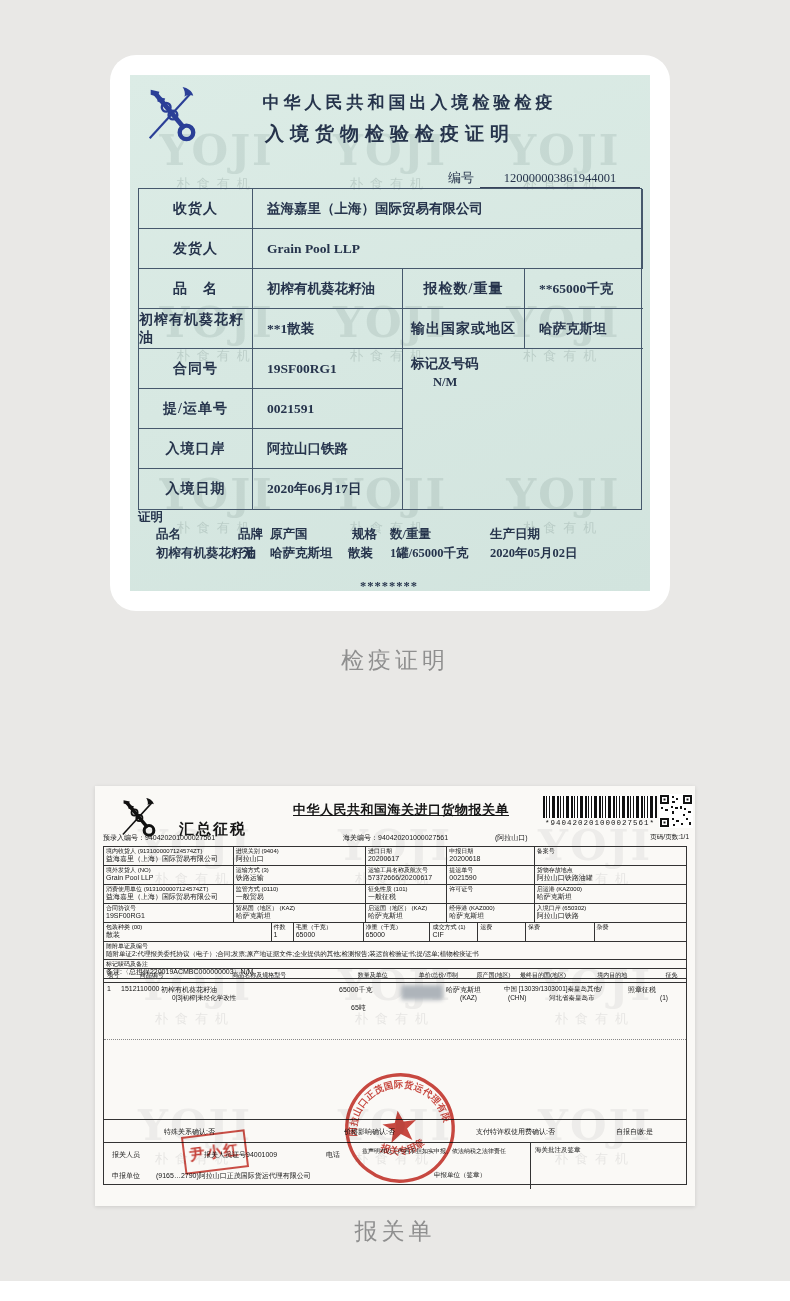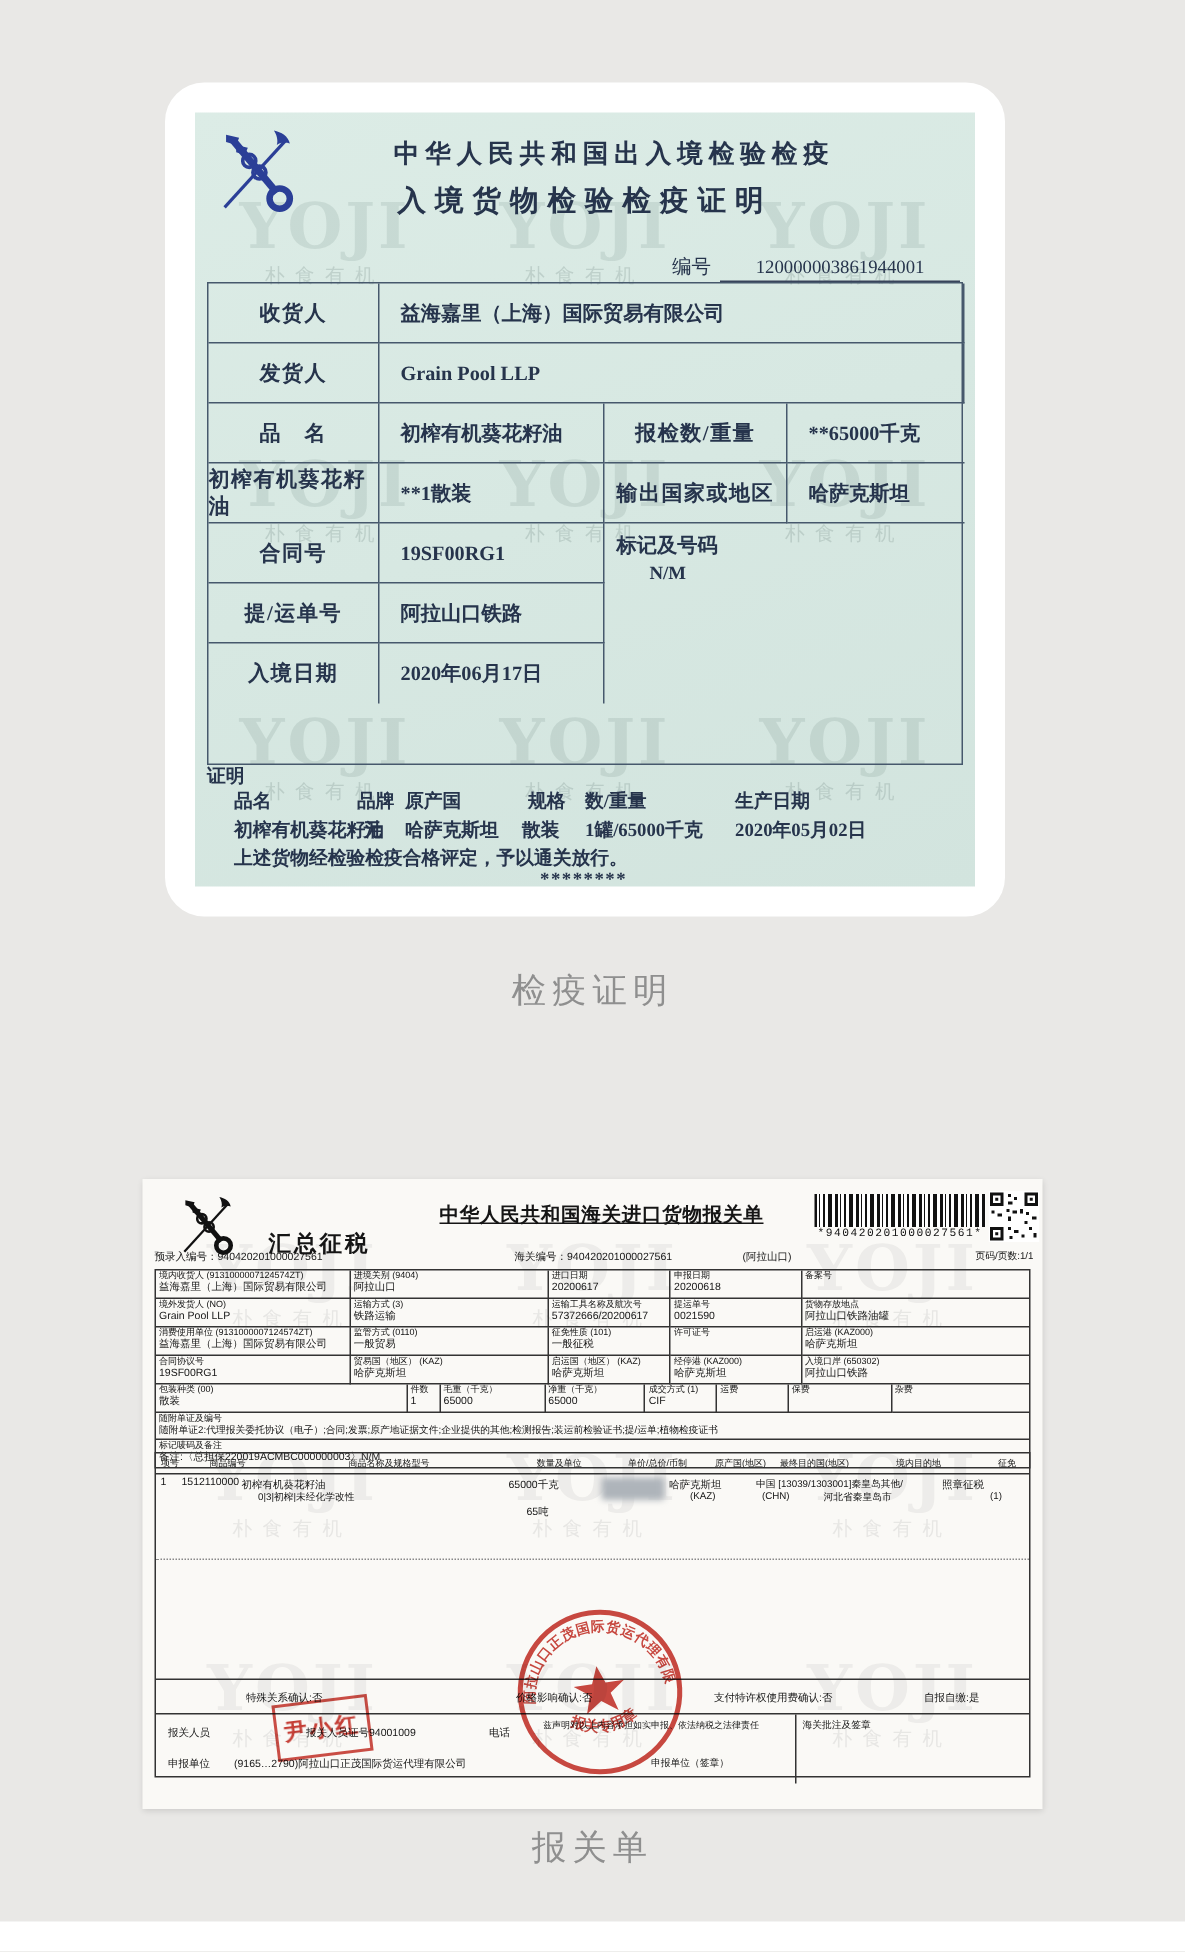--- a/index.html
+++ b/index.html
@@ -188,6 +188,7 @@
           <div class="mv">N/M</div>
         </div>
         <div class="tl">提/运单号</div>
+        <div class="tv">0021591</div>
         <div class="tv">阿拉山口铁路</div>
         <div class="tl nb">入境日期</div>
         <div class="tv nb">2020年06月17日</div>

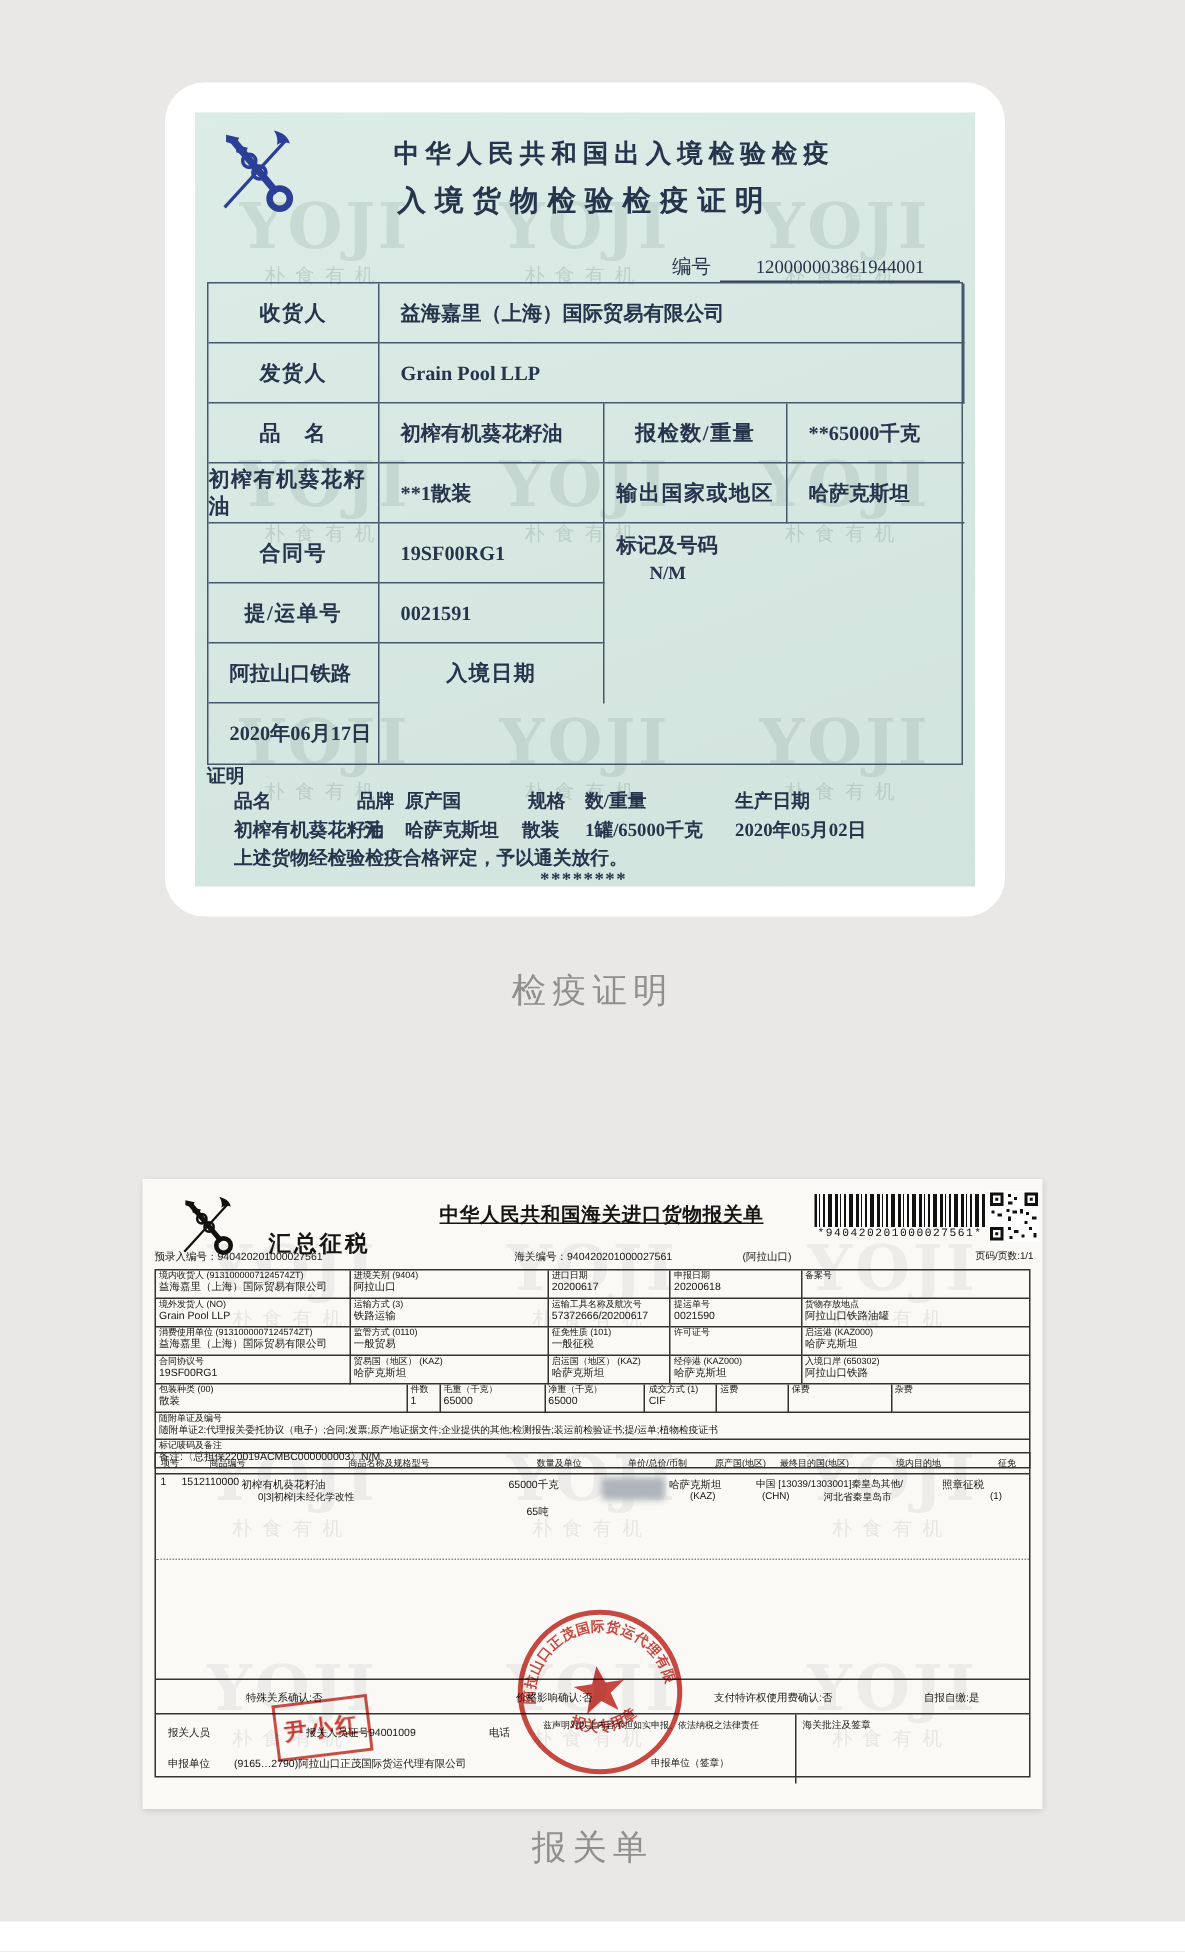--- a/index.html
+++ b/index.html
@@ -189,6 +189,7 @@
         </div>
         <div class="tl">提/运单号</div>
         <div class="tv">0021591</div>
+        <div class="tl">入境口岸</div>
         <div class="tv">阿拉山口铁路</div>
         <div class="tl nb">入境日期</div>
         <div class="tv nb">2020年06月17日</div>

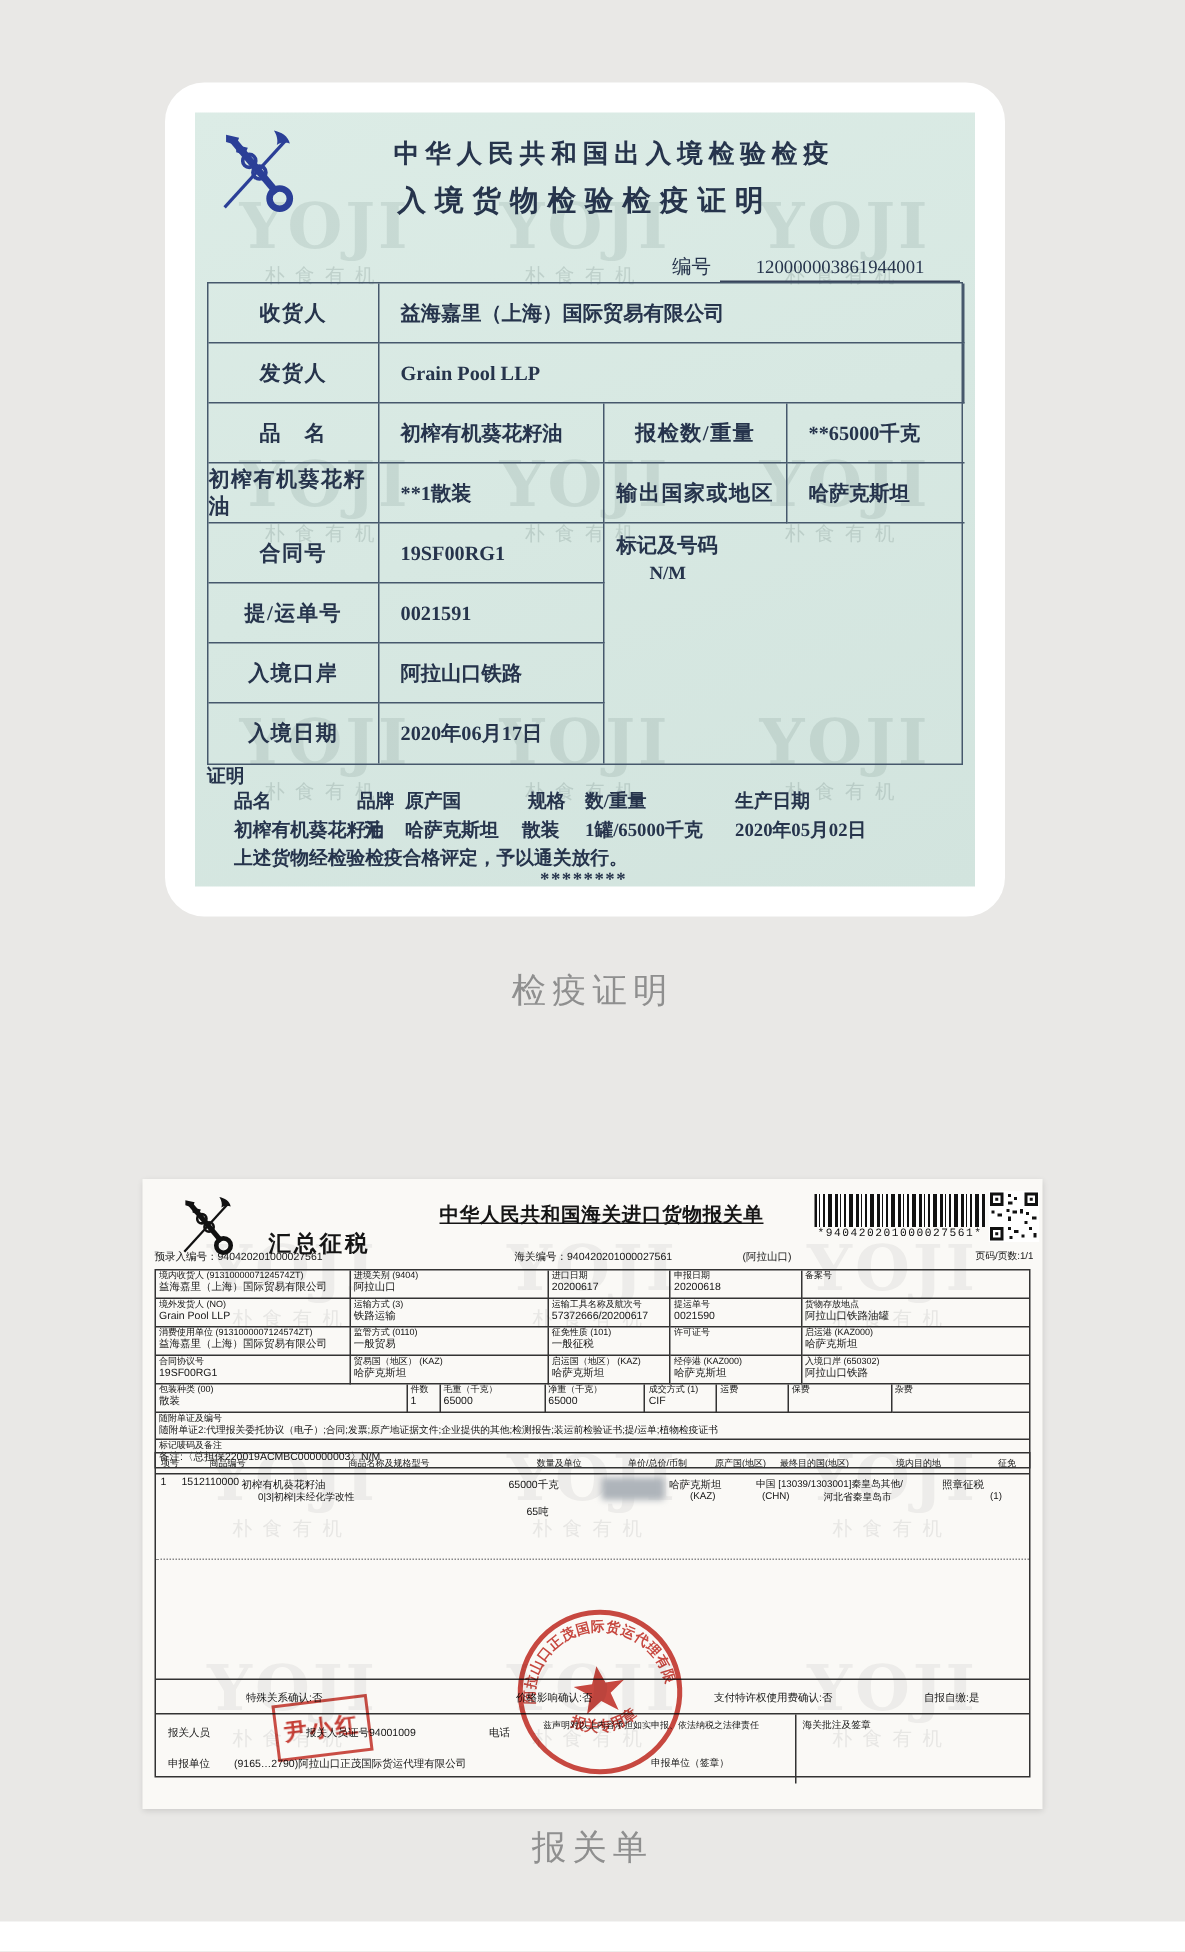--- a/index.html
+++ b/index.html
@@ -209,7 +209,6 @@
         <span style="left:210px;top:36px">散装</span>
         <span style="left:252px;top:36px">1罐/65000千克</span>
         <span style="left:352px;top:36px">2020年05月02日</span>
-        <span style="left:18px;top:55px">上述货物经检验检疫合格评定，予以通关放行。</span>
         <span style="left:222px;top:70px;letter-spacing:1px">********</span>
       </div>
     </div>

